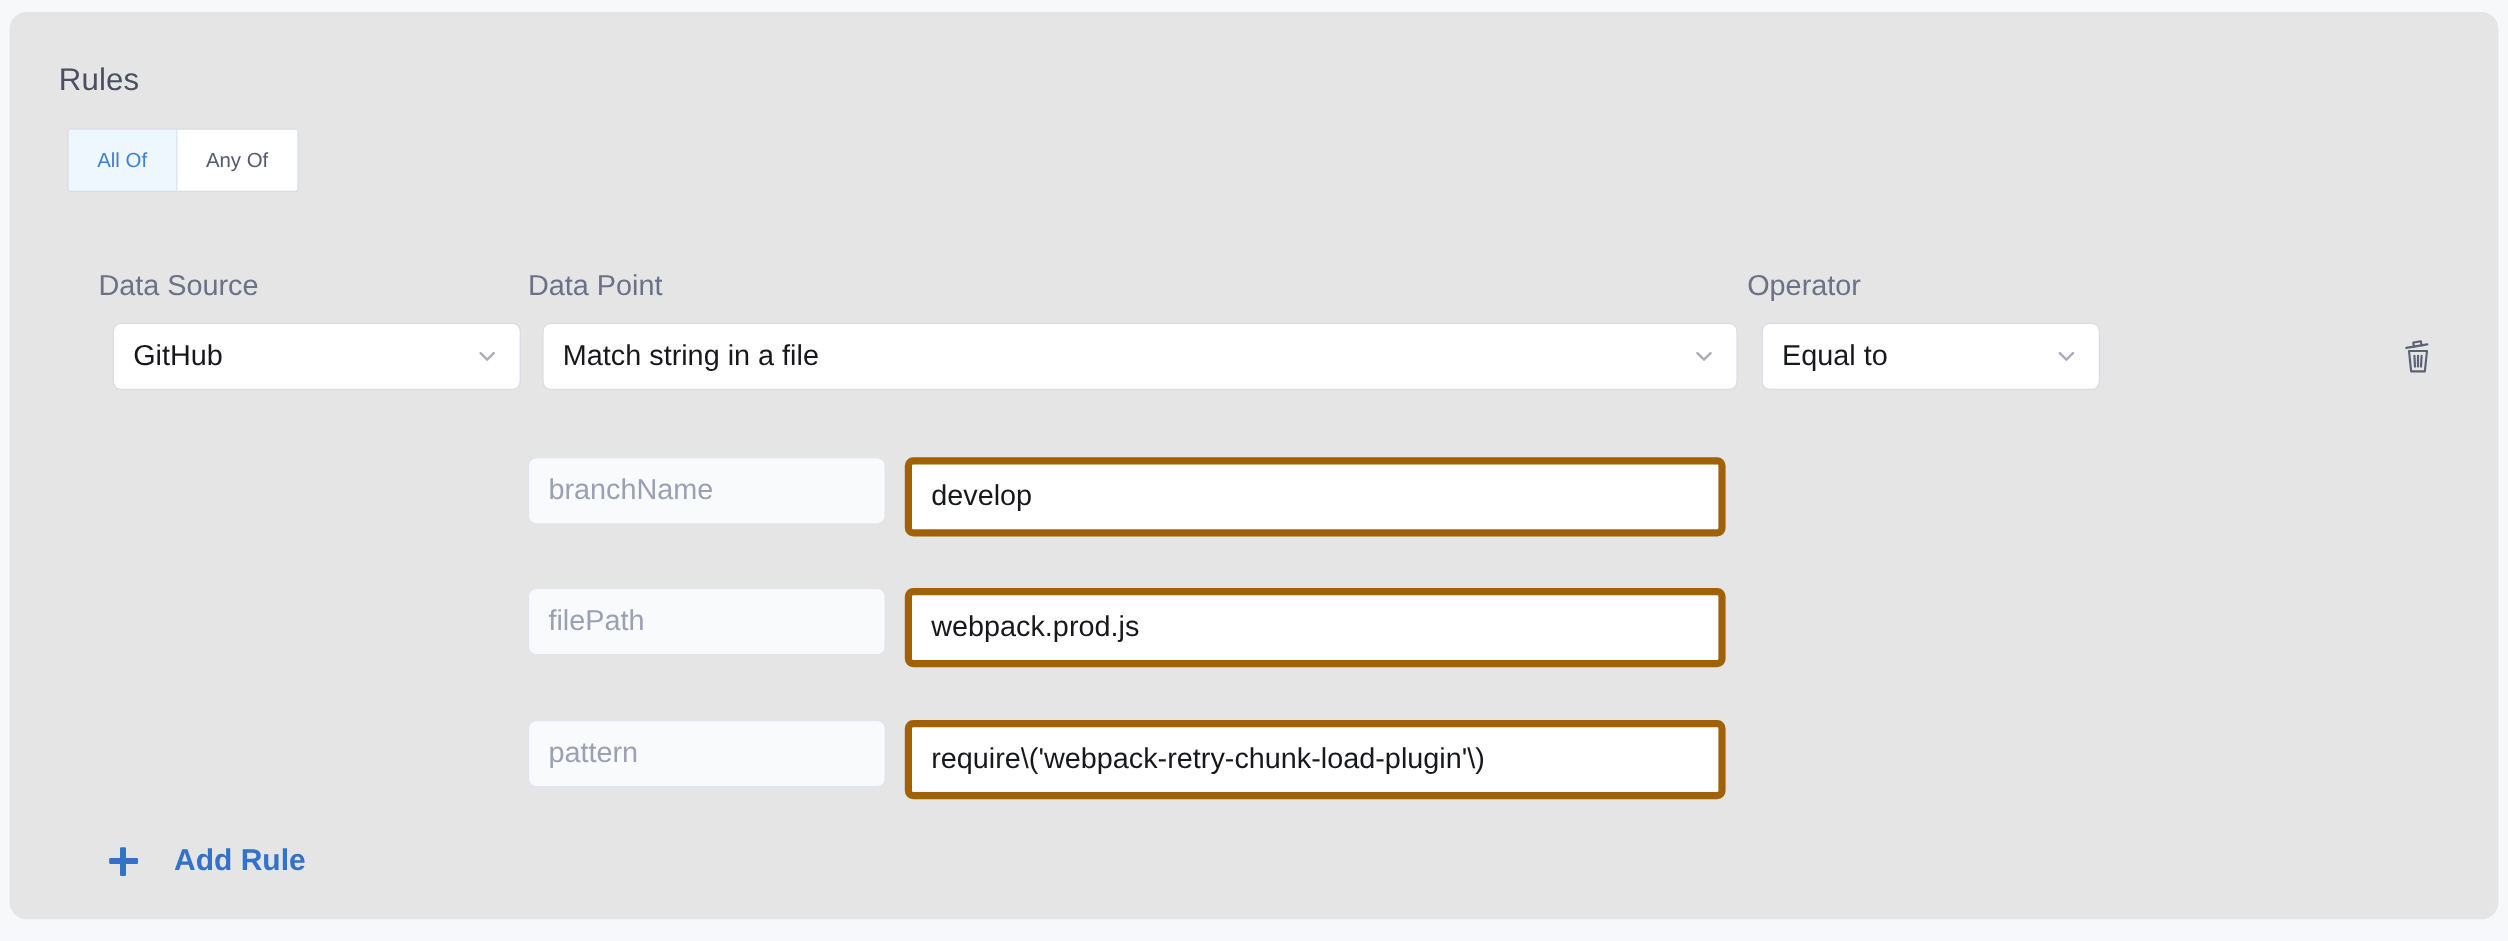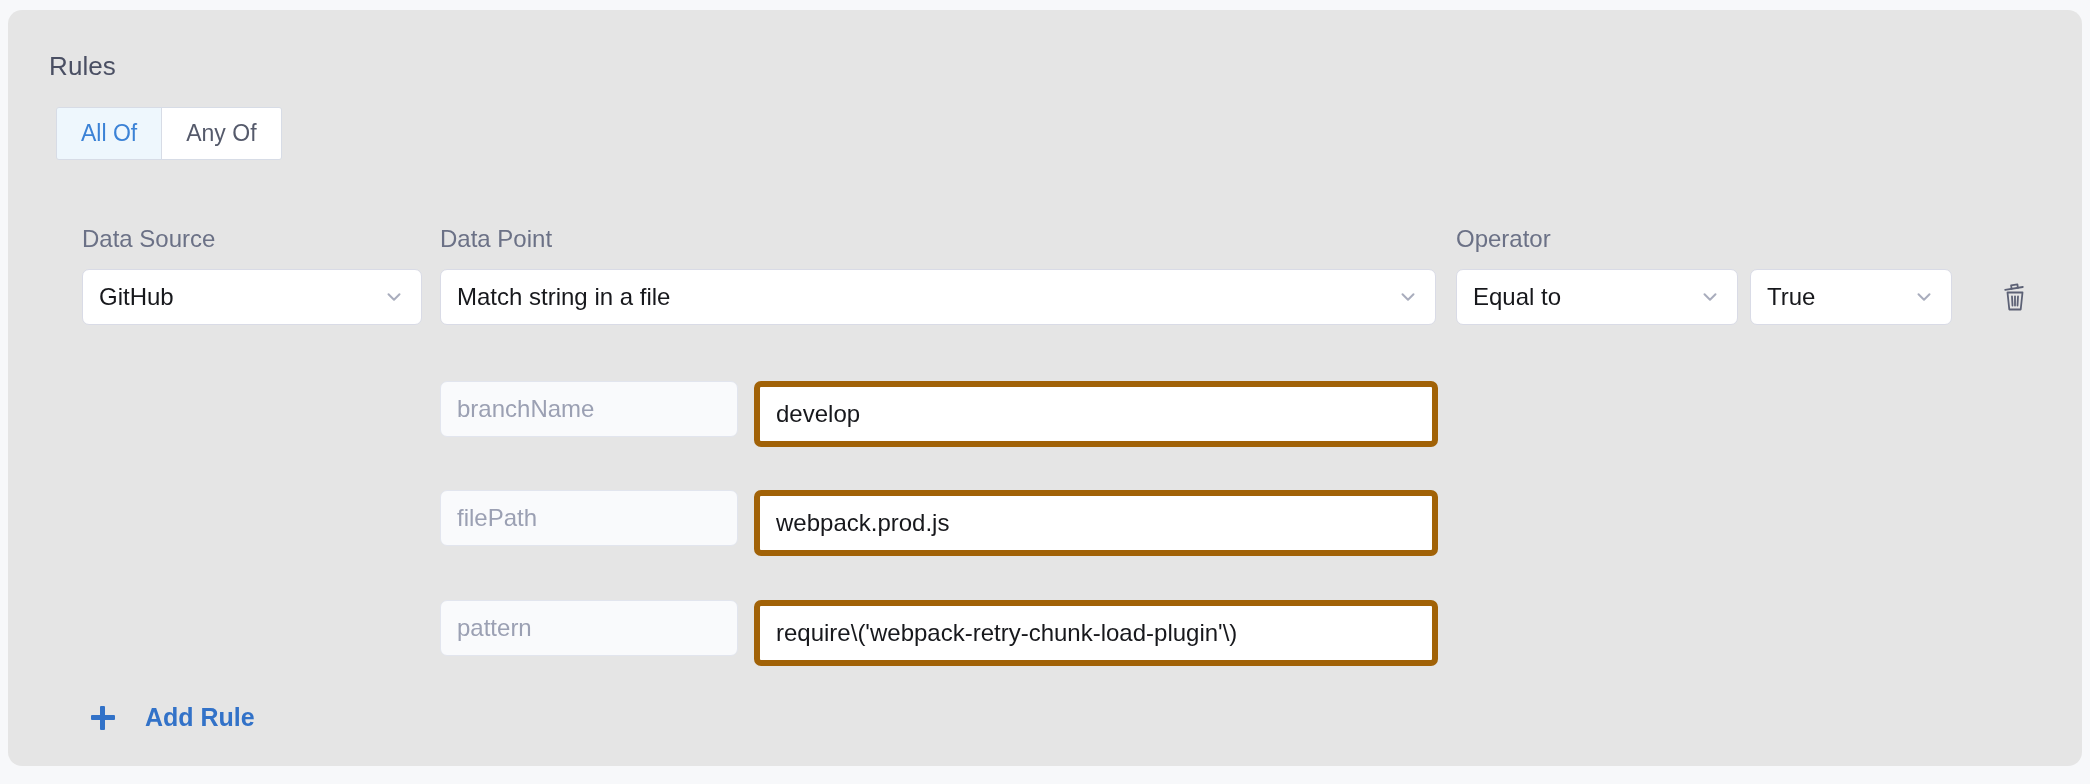--- a/index.html
+++ b/index.html
@@ -51,7 +51,7 @@
     justify-content: center;
     height: 100%;
     padding: 0 24px;
-    font-size: 23px;
+    font-size: 17px;
     color: #555a6b;
     background: #ffffff;
     border: none;

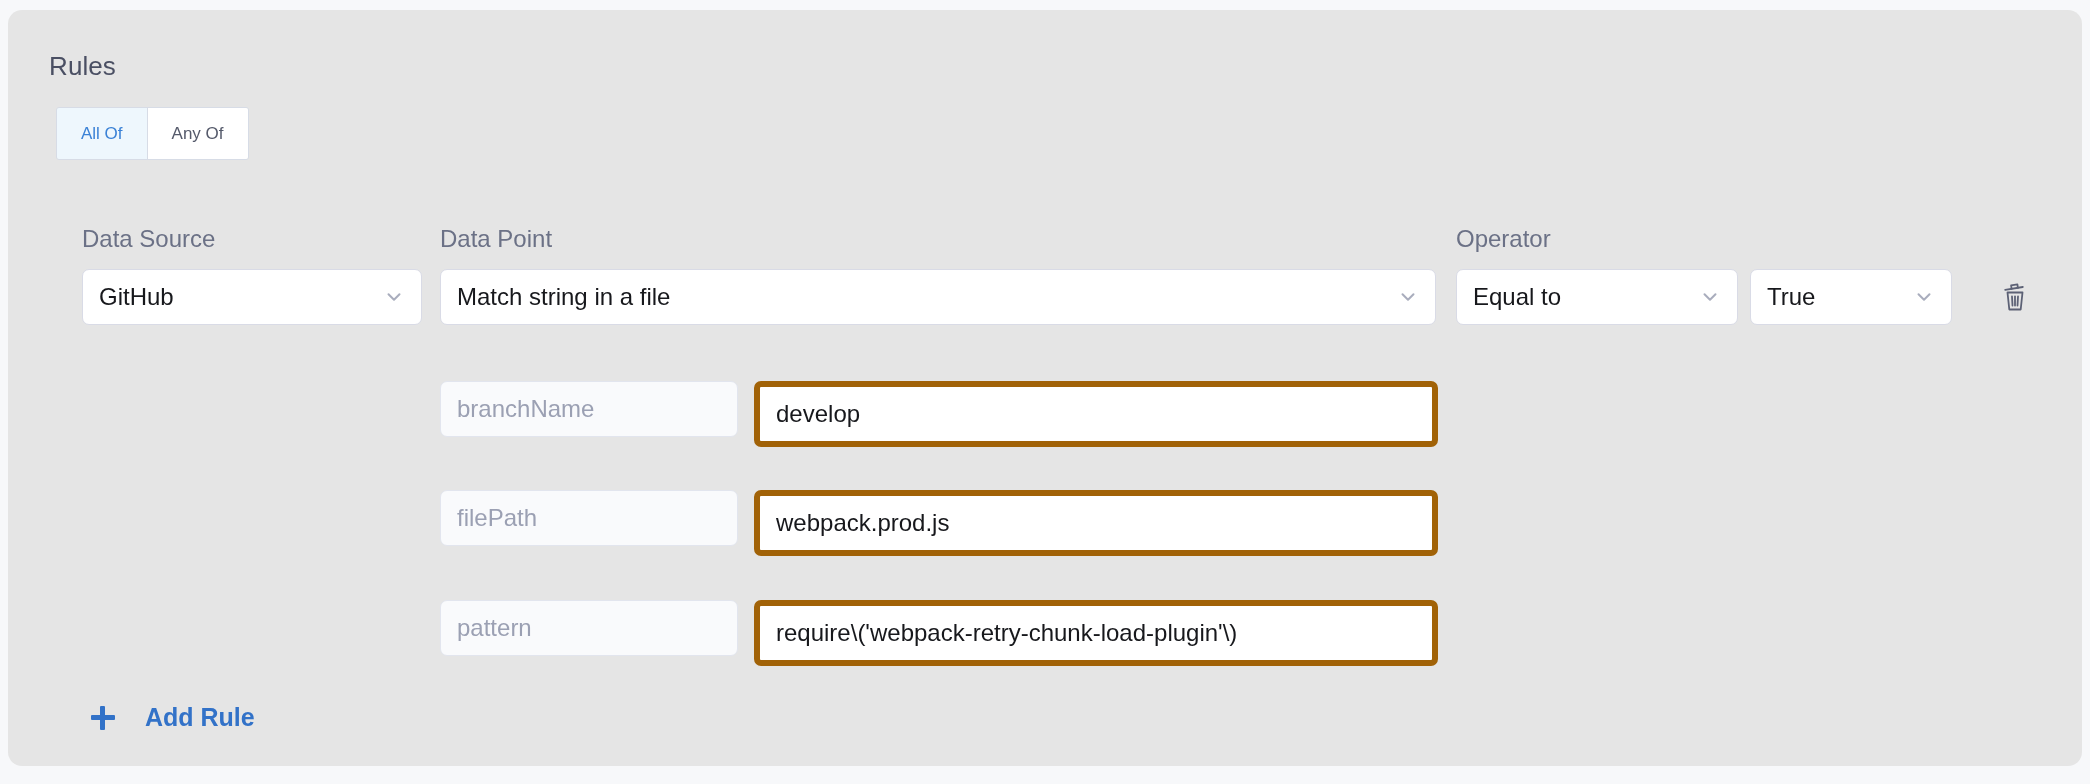--- a/index.html
+++ b/index.html
@@ -91,6 +91,7 @@
     color: #17181c;
     cursor: pointer;
     user-select: none;
+    margin-left: 12px;
   }
   .field .val {
     flex: 1 1 auto;

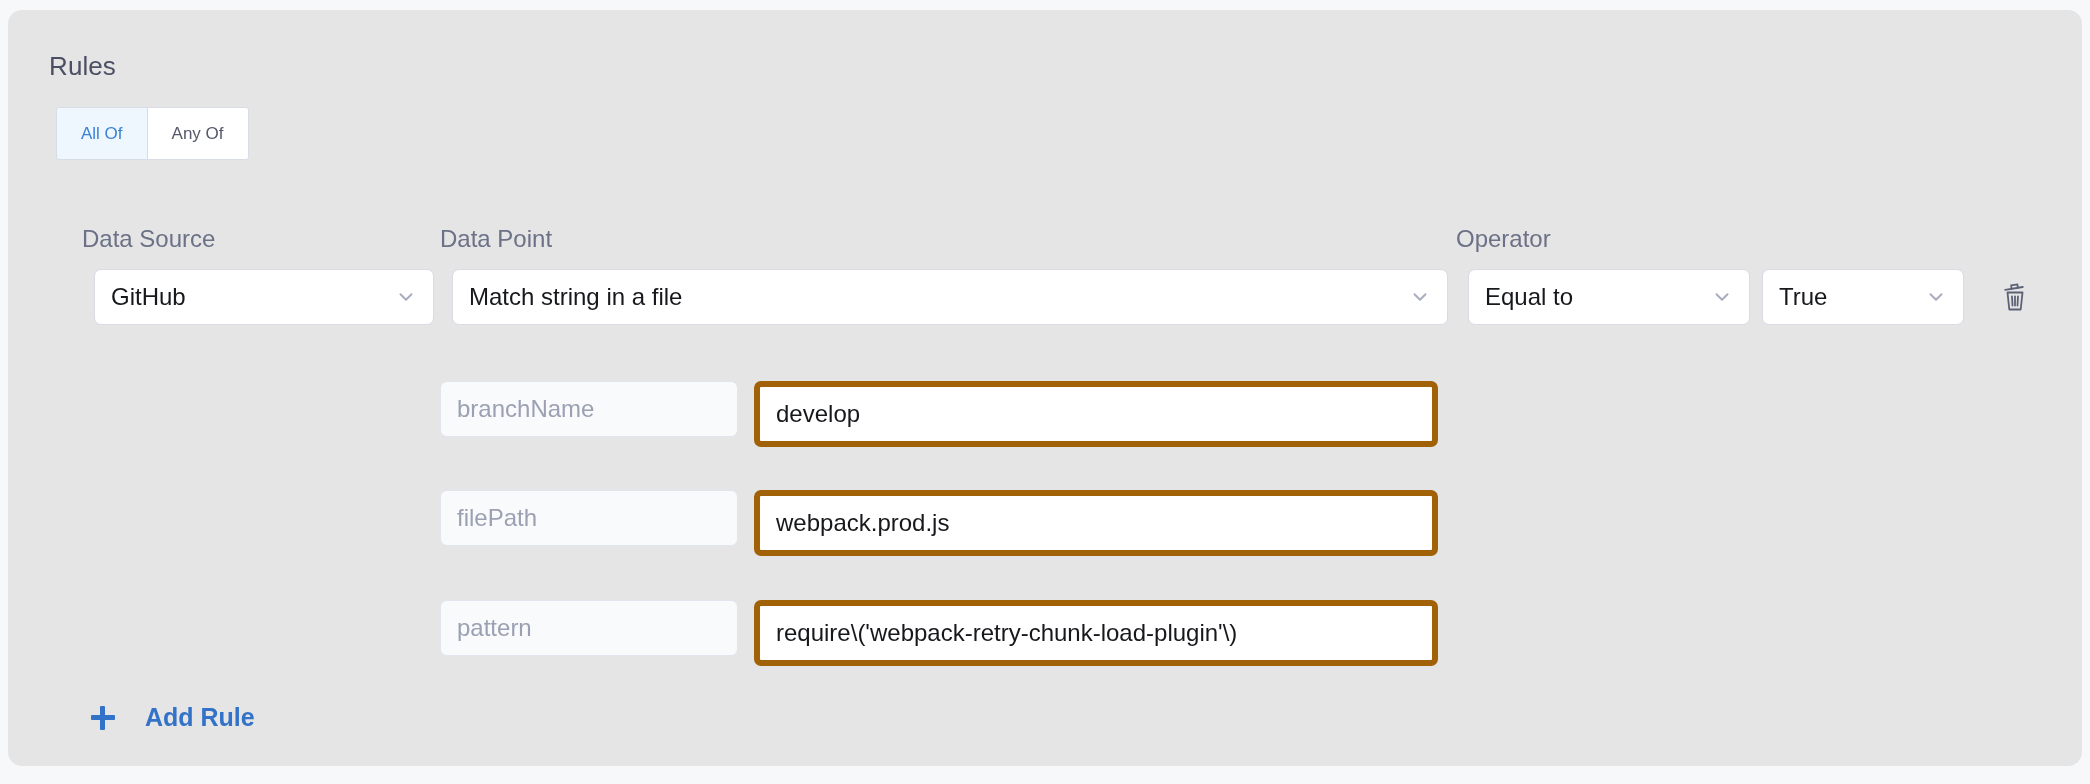--- a/index.html
+++ b/index.html
@@ -239,12 +239,6 @@
       </svg>
   </div>
 
-  <div class="field" id="select-value">
-    <span class="val">True</span>
-    <svg class="chev" viewBox="0 0 24 24" fill="none" stroke="currentColor" stroke-width="2.2" stroke-linecap="round" stroke-linejoin="round">
-        <polyline points="6 9 12 15 18 9"></polyline>
-      </svg>
-  </div>
 
   <button id="delete-rule">
     <svg width="34" height="34" viewBox="0 0 34 34" fill="none" stroke="#5c6175" stroke-width="1.8" stroke-linecap="round" stroke-linejoin="round">

